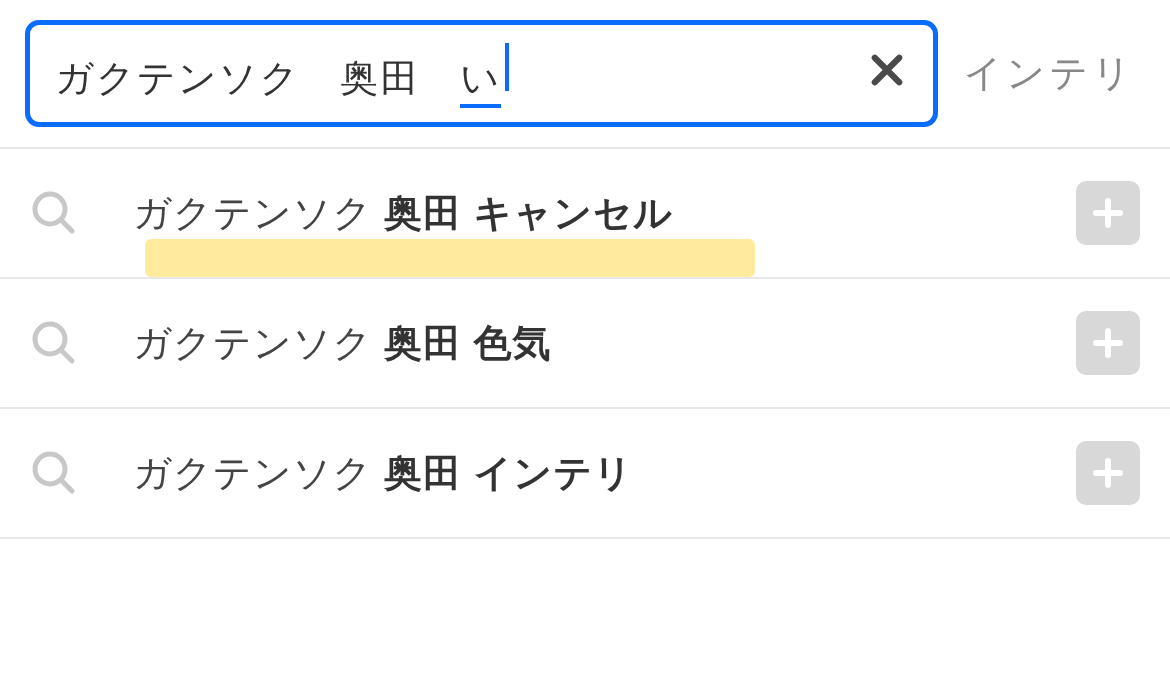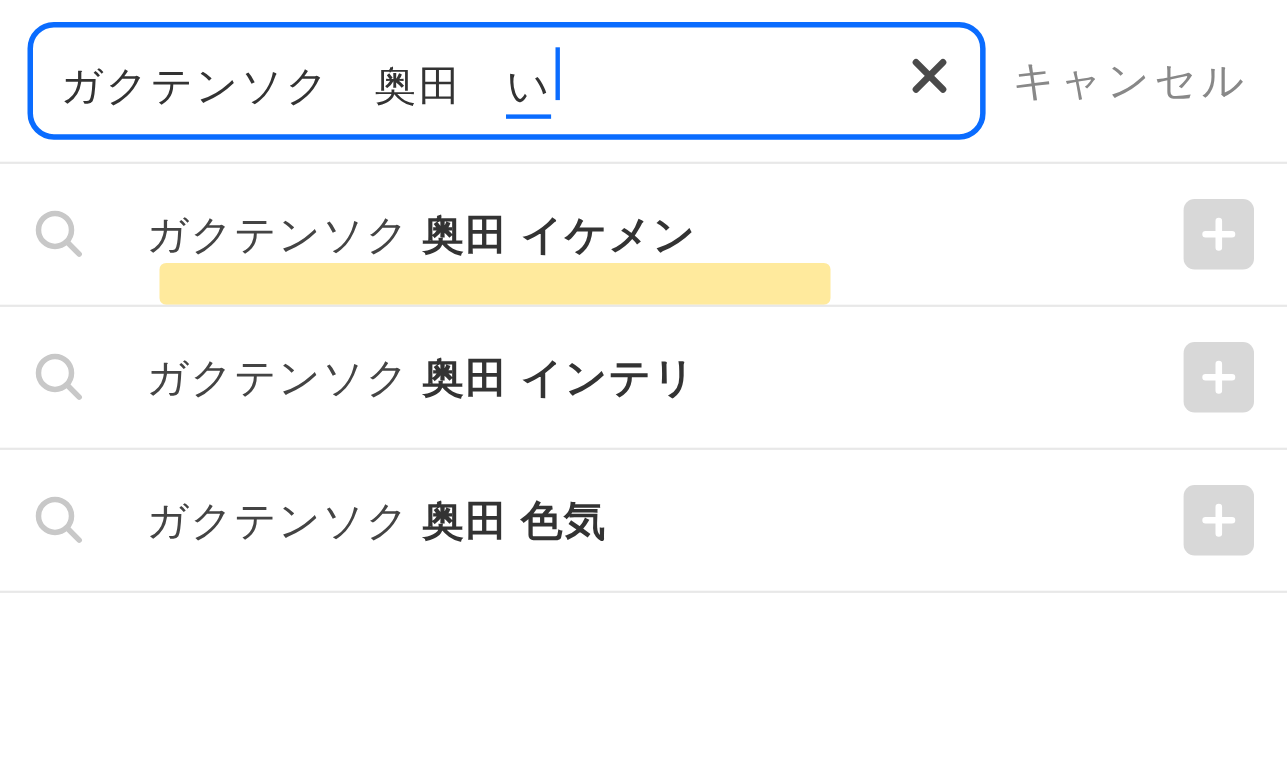--- a/index.html
+++ b/index.html
@@ -23,7 +23,7 @@
     .search-box {
       flex: 1;
       border: 5px solid #0a6cff;
-      border-radius: 24px;
+      border-radius: 14px;
       display: flex;
       align-items: center;
       padding: 18px 25px;

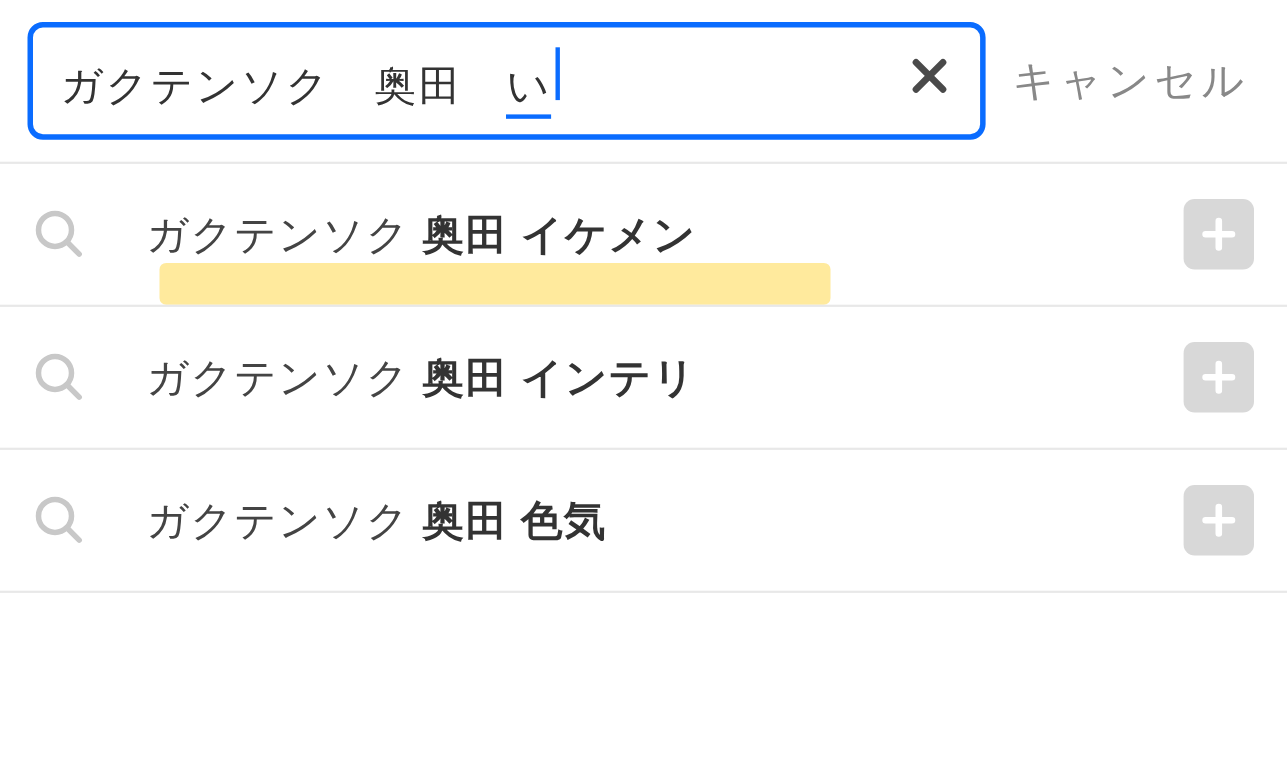--- a/index.html
+++ b/index.html
@@ -145,7 +145,7 @@
       </svg>
     </div>
   </div>
-  <div class="cancel-btn">キャンセル</div>
+  <div class="cancel-btn">インテリ</div>
 </div>
 
 <div class="suggestions">

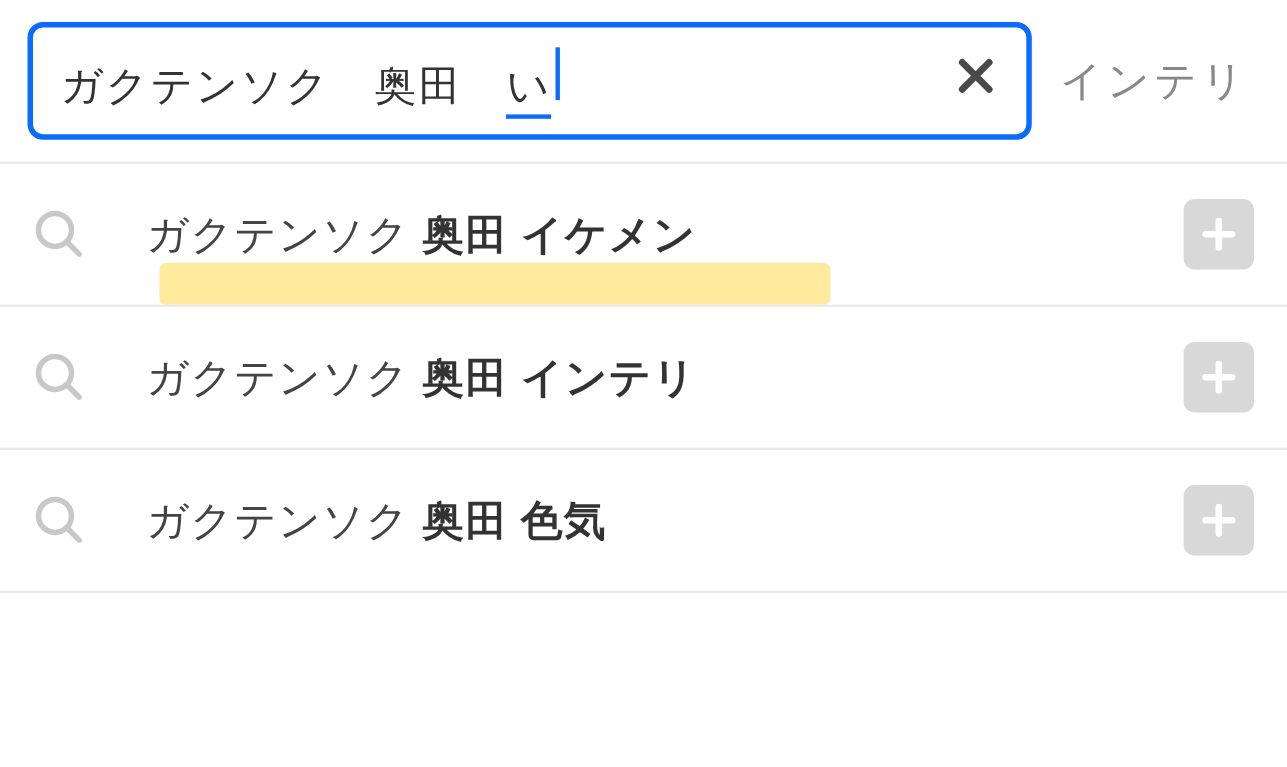--- a/index.html
+++ b/index.html
@@ -157,7 +157,7 @@
       <line x1="15.5" y1="15.5" x2="21" y2="21" stroke="#c8c8c8" stroke-width="2.5" stroke-linecap="round"></line>
     </svg>
     <div class="suggestion-text">
-      <span>ガクテンソク </span><span class="bold">奥田 イケメン</span>
+      <span>ガクテンソク </span><span class="bold">奥田 キャンセル</span>
     </div>
     <div class="add-btn">
       <svg viewBox="0 0 24 24">

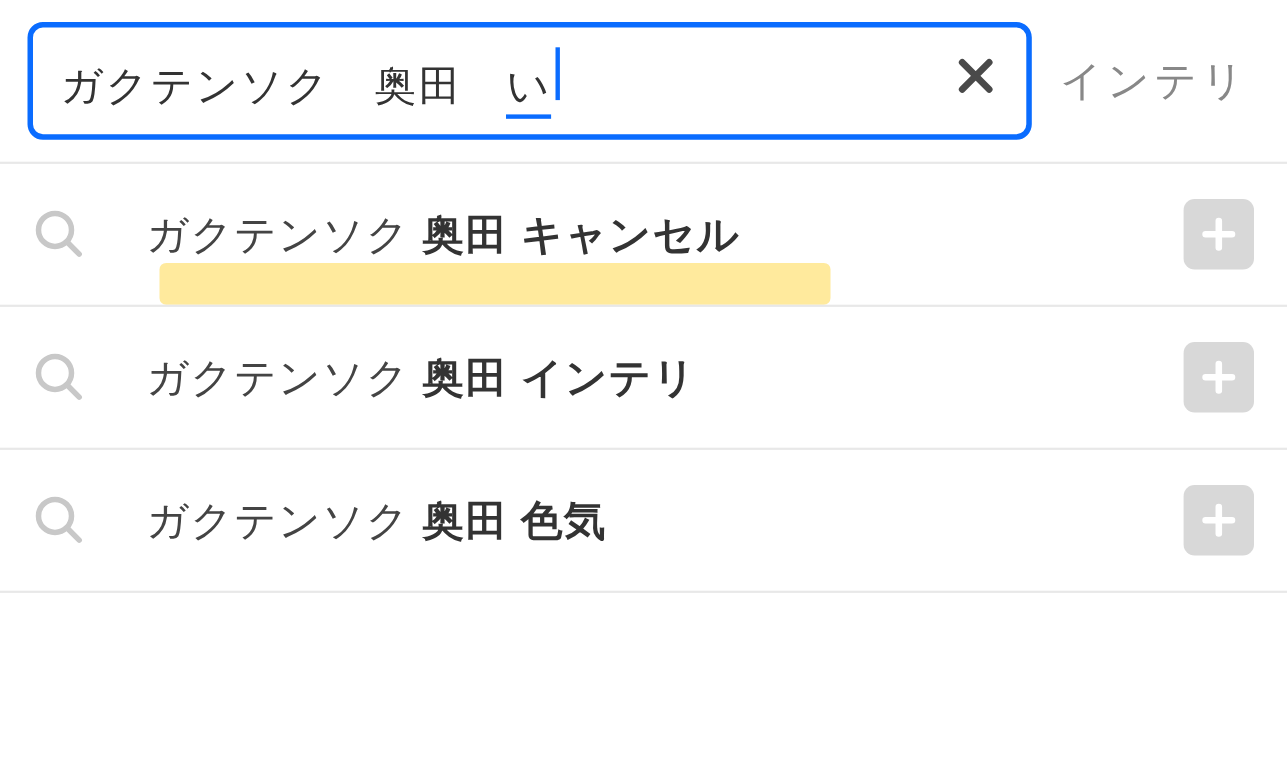--- a/index.html
+++ b/index.html
@@ -172,7 +172,7 @@
       <line x1="15.5" y1="15.5" x2="21" y2="21" stroke="#c8c8c8" stroke-width="2.5" stroke-linecap="round"></line>
     </svg>
     <div class="suggestion-text">
-      <span>ガクテンソク </span><span class="bold">奥田 インテリ</span>
+      <span>ガクテンソク </span><span class="bold">奥田 色気</span>
     </div>
     <div class="add-btn">
       <svg viewBox="0 0 24 24">
@@ -187,7 +187,7 @@
       <line x1="15.5" y1="15.5" x2="21" y2="21" stroke="#c8c8c8" stroke-width="2.5" stroke-linecap="round"></line>
     </svg>
     <div class="suggestion-text">
-      <span>ガクテンソク </span><span class="bold">奥田 色気</span>
+      <span>ガクテンソク </span><span class="bold">奥田 インテリ</span>
     </div>
     <div class="add-btn">
       <svg viewBox="0 0 24 24">

